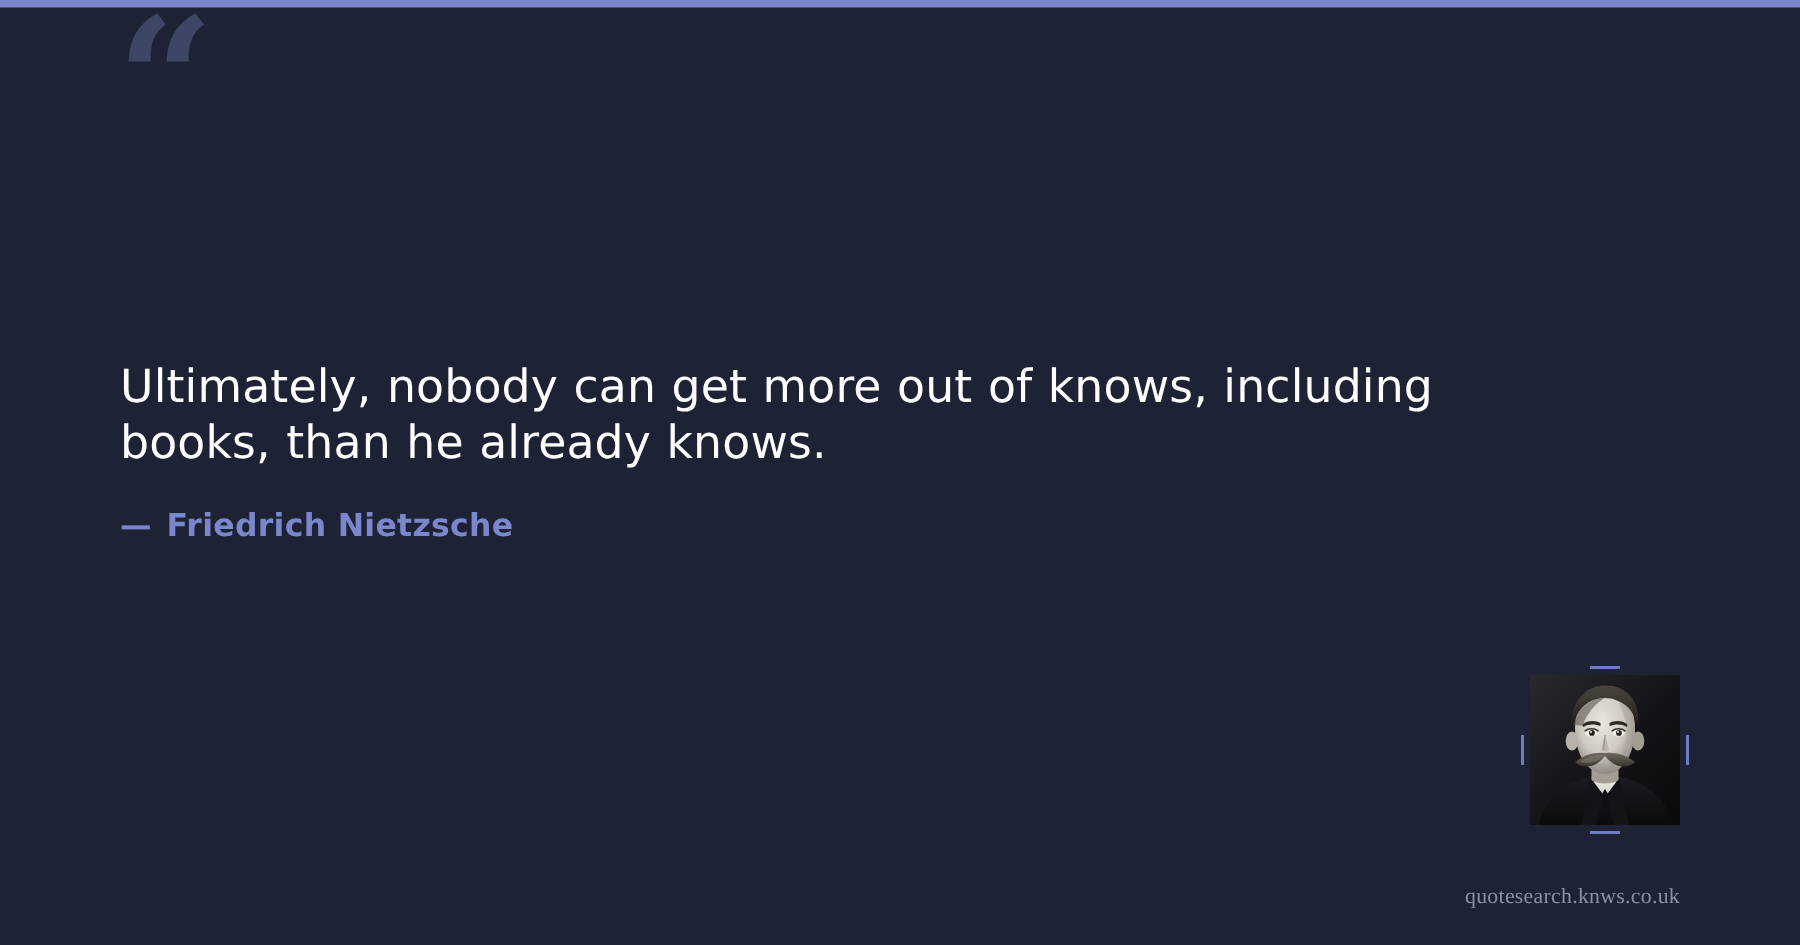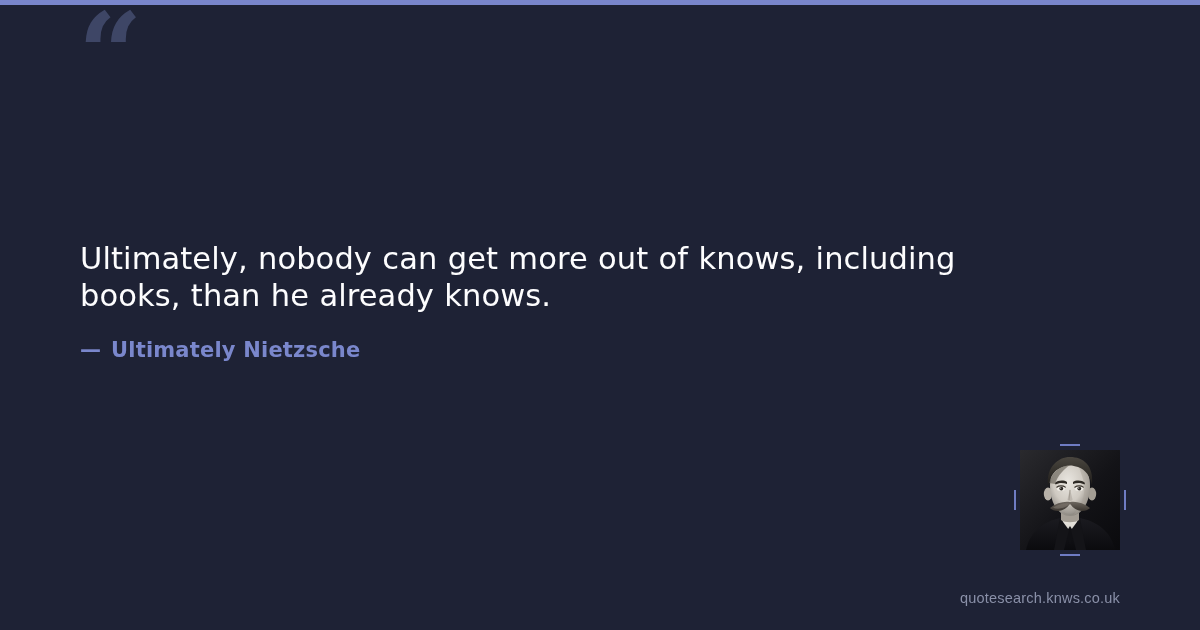--- a/index.html
+++ b/index.html
@@ -174,7 +174,7 @@
 
   <div id="author-line">
     <span id="author-dash">—</span>
-    <span id="author-name">Ultimately Nietzsche</span>
+    <span id="author-name">Friedrich Nietzsche</span>
   </div>
 
   <div id="portrait-wrap">

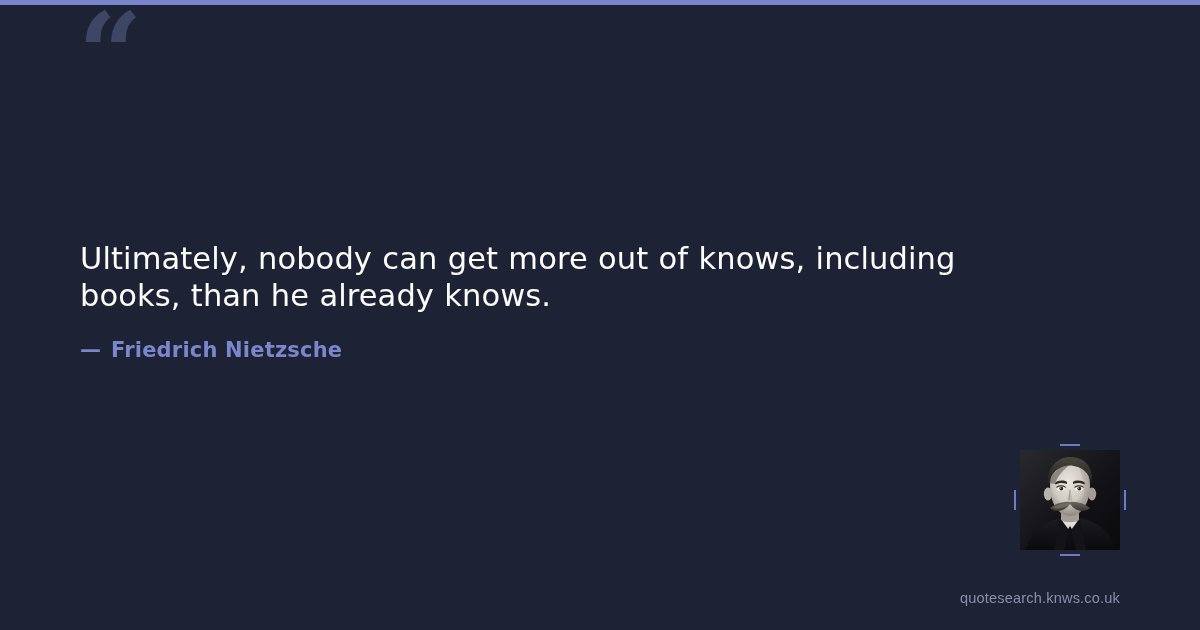--- a/index.html
+++ b/index.html
@@ -151,7 +151,7 @@
     position: absolute;
     right: 80px;
     top: 590px;
-    font-family: Liberation Sans, sans-serif;
+    font-family: Liberation Serif, serif;
     font-size: 14.5px;
     font-weight: 400;
     color: #8a90a8;

